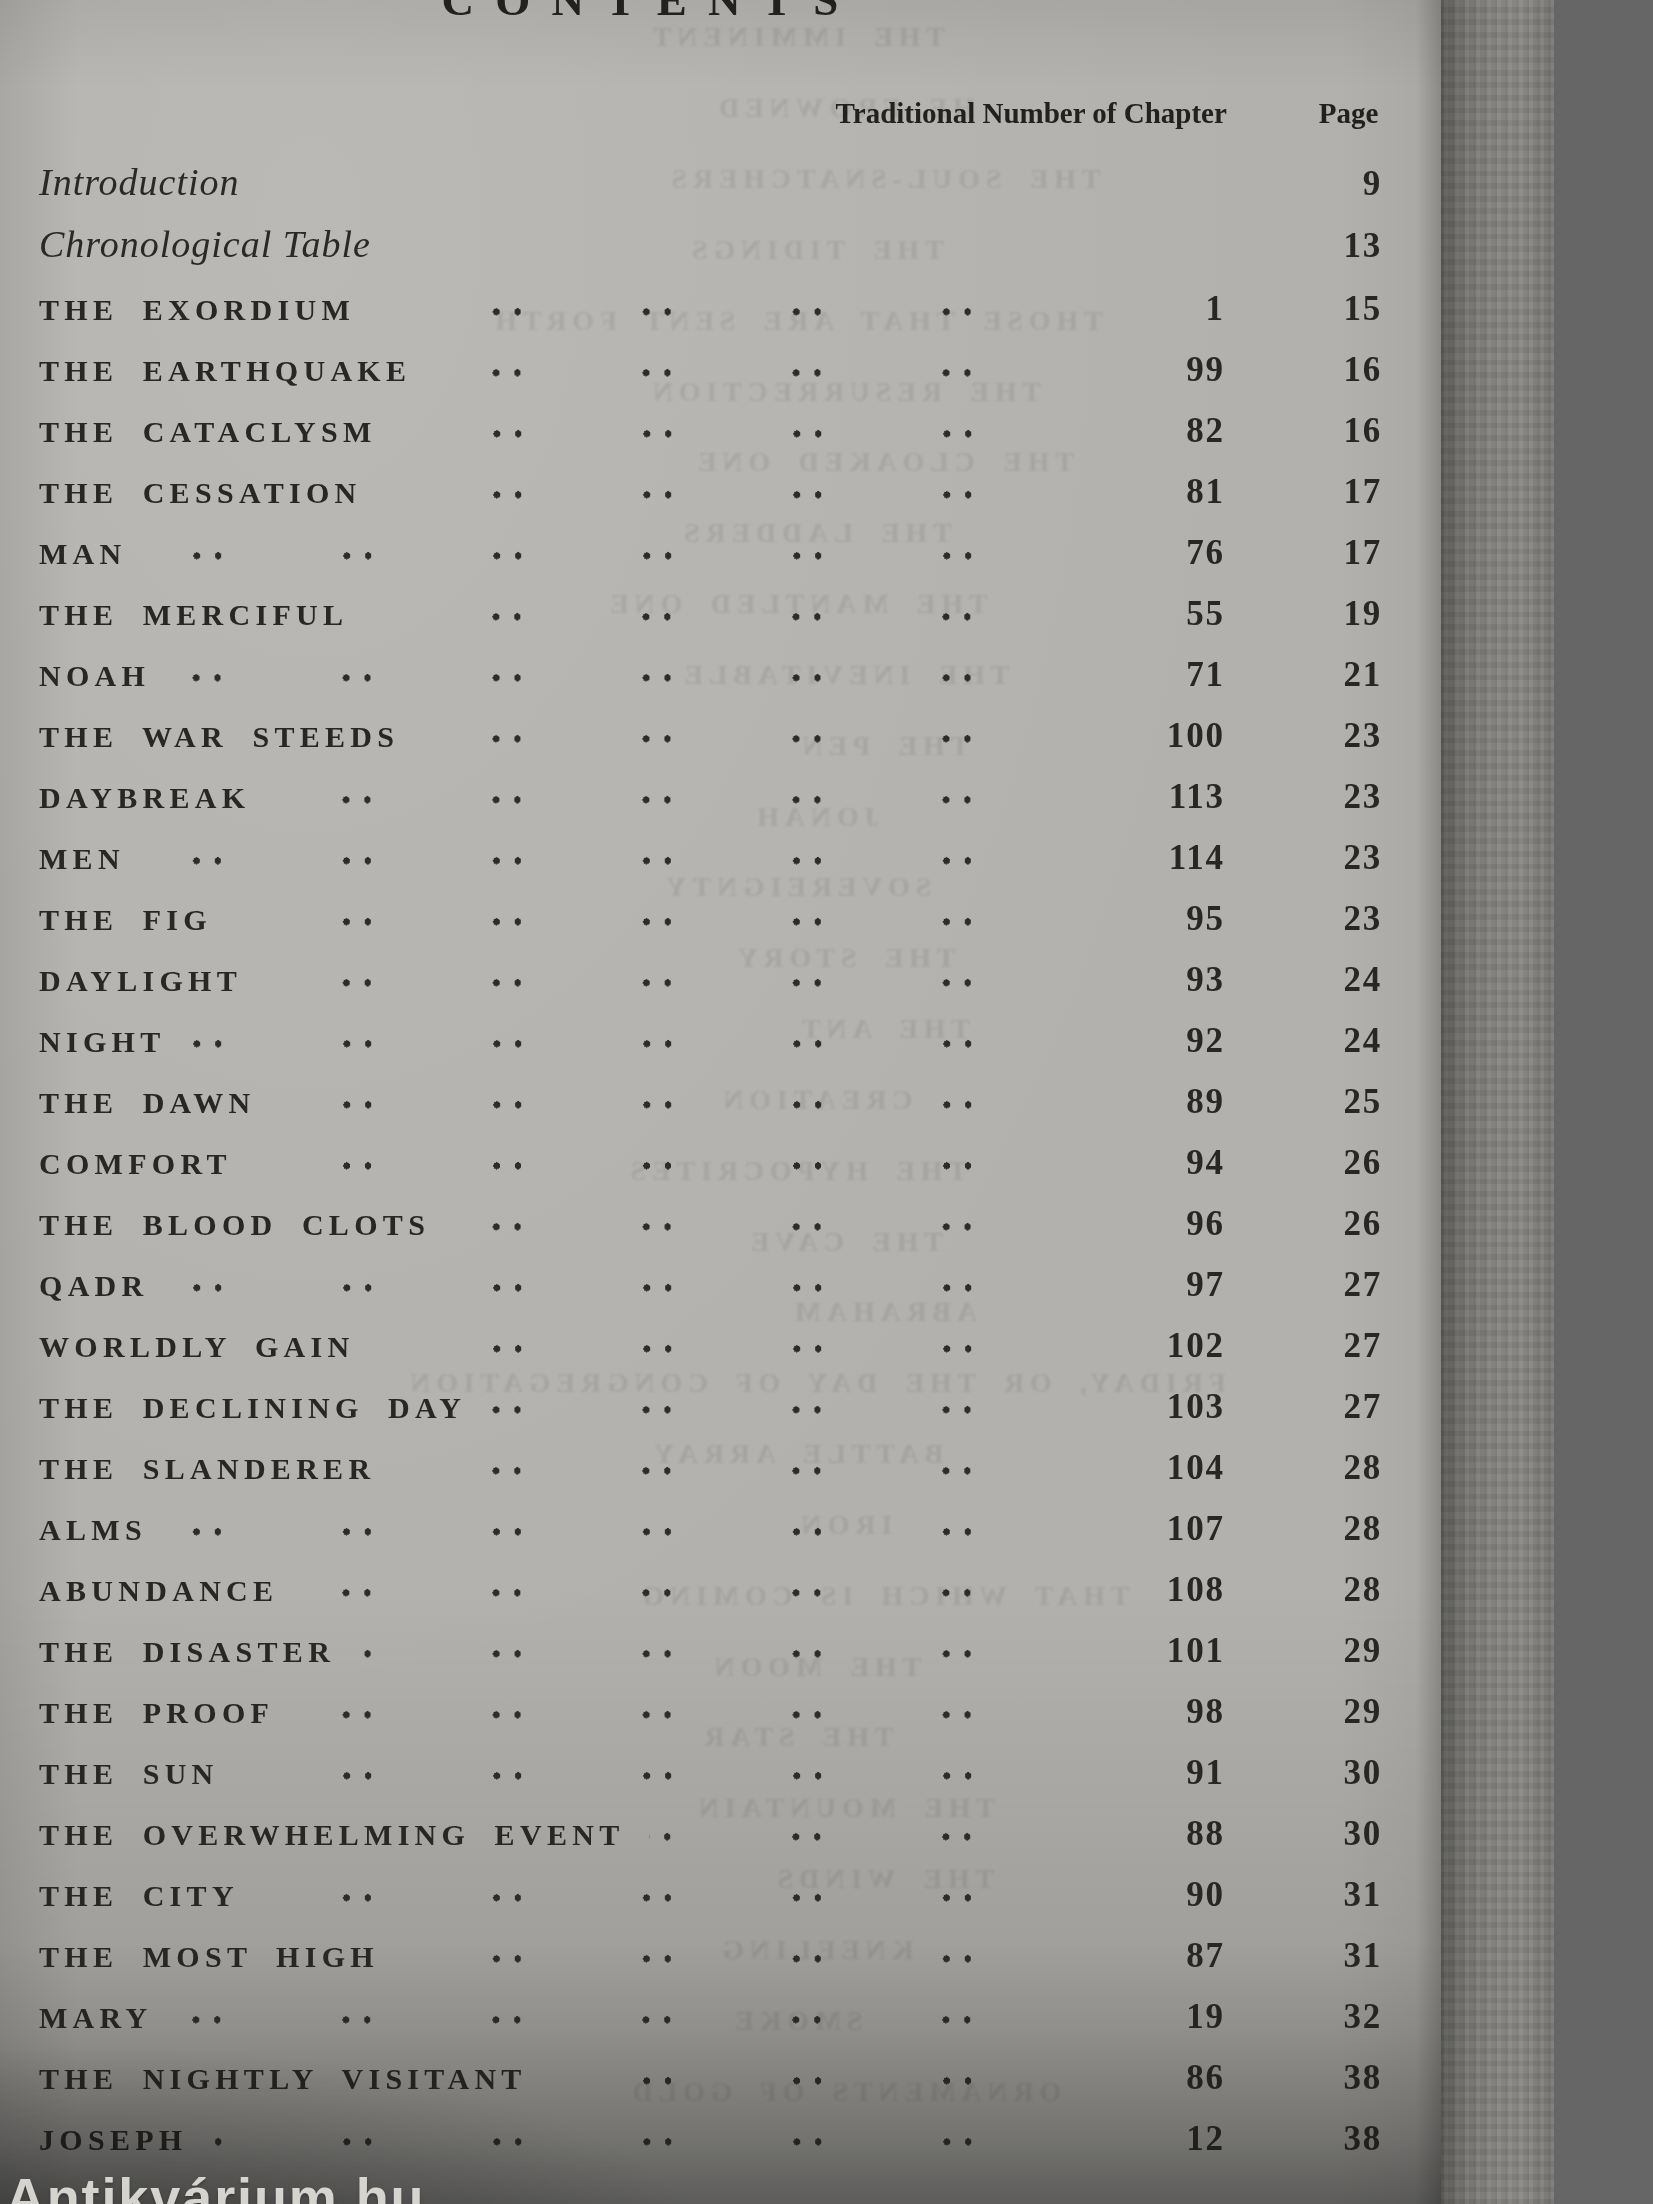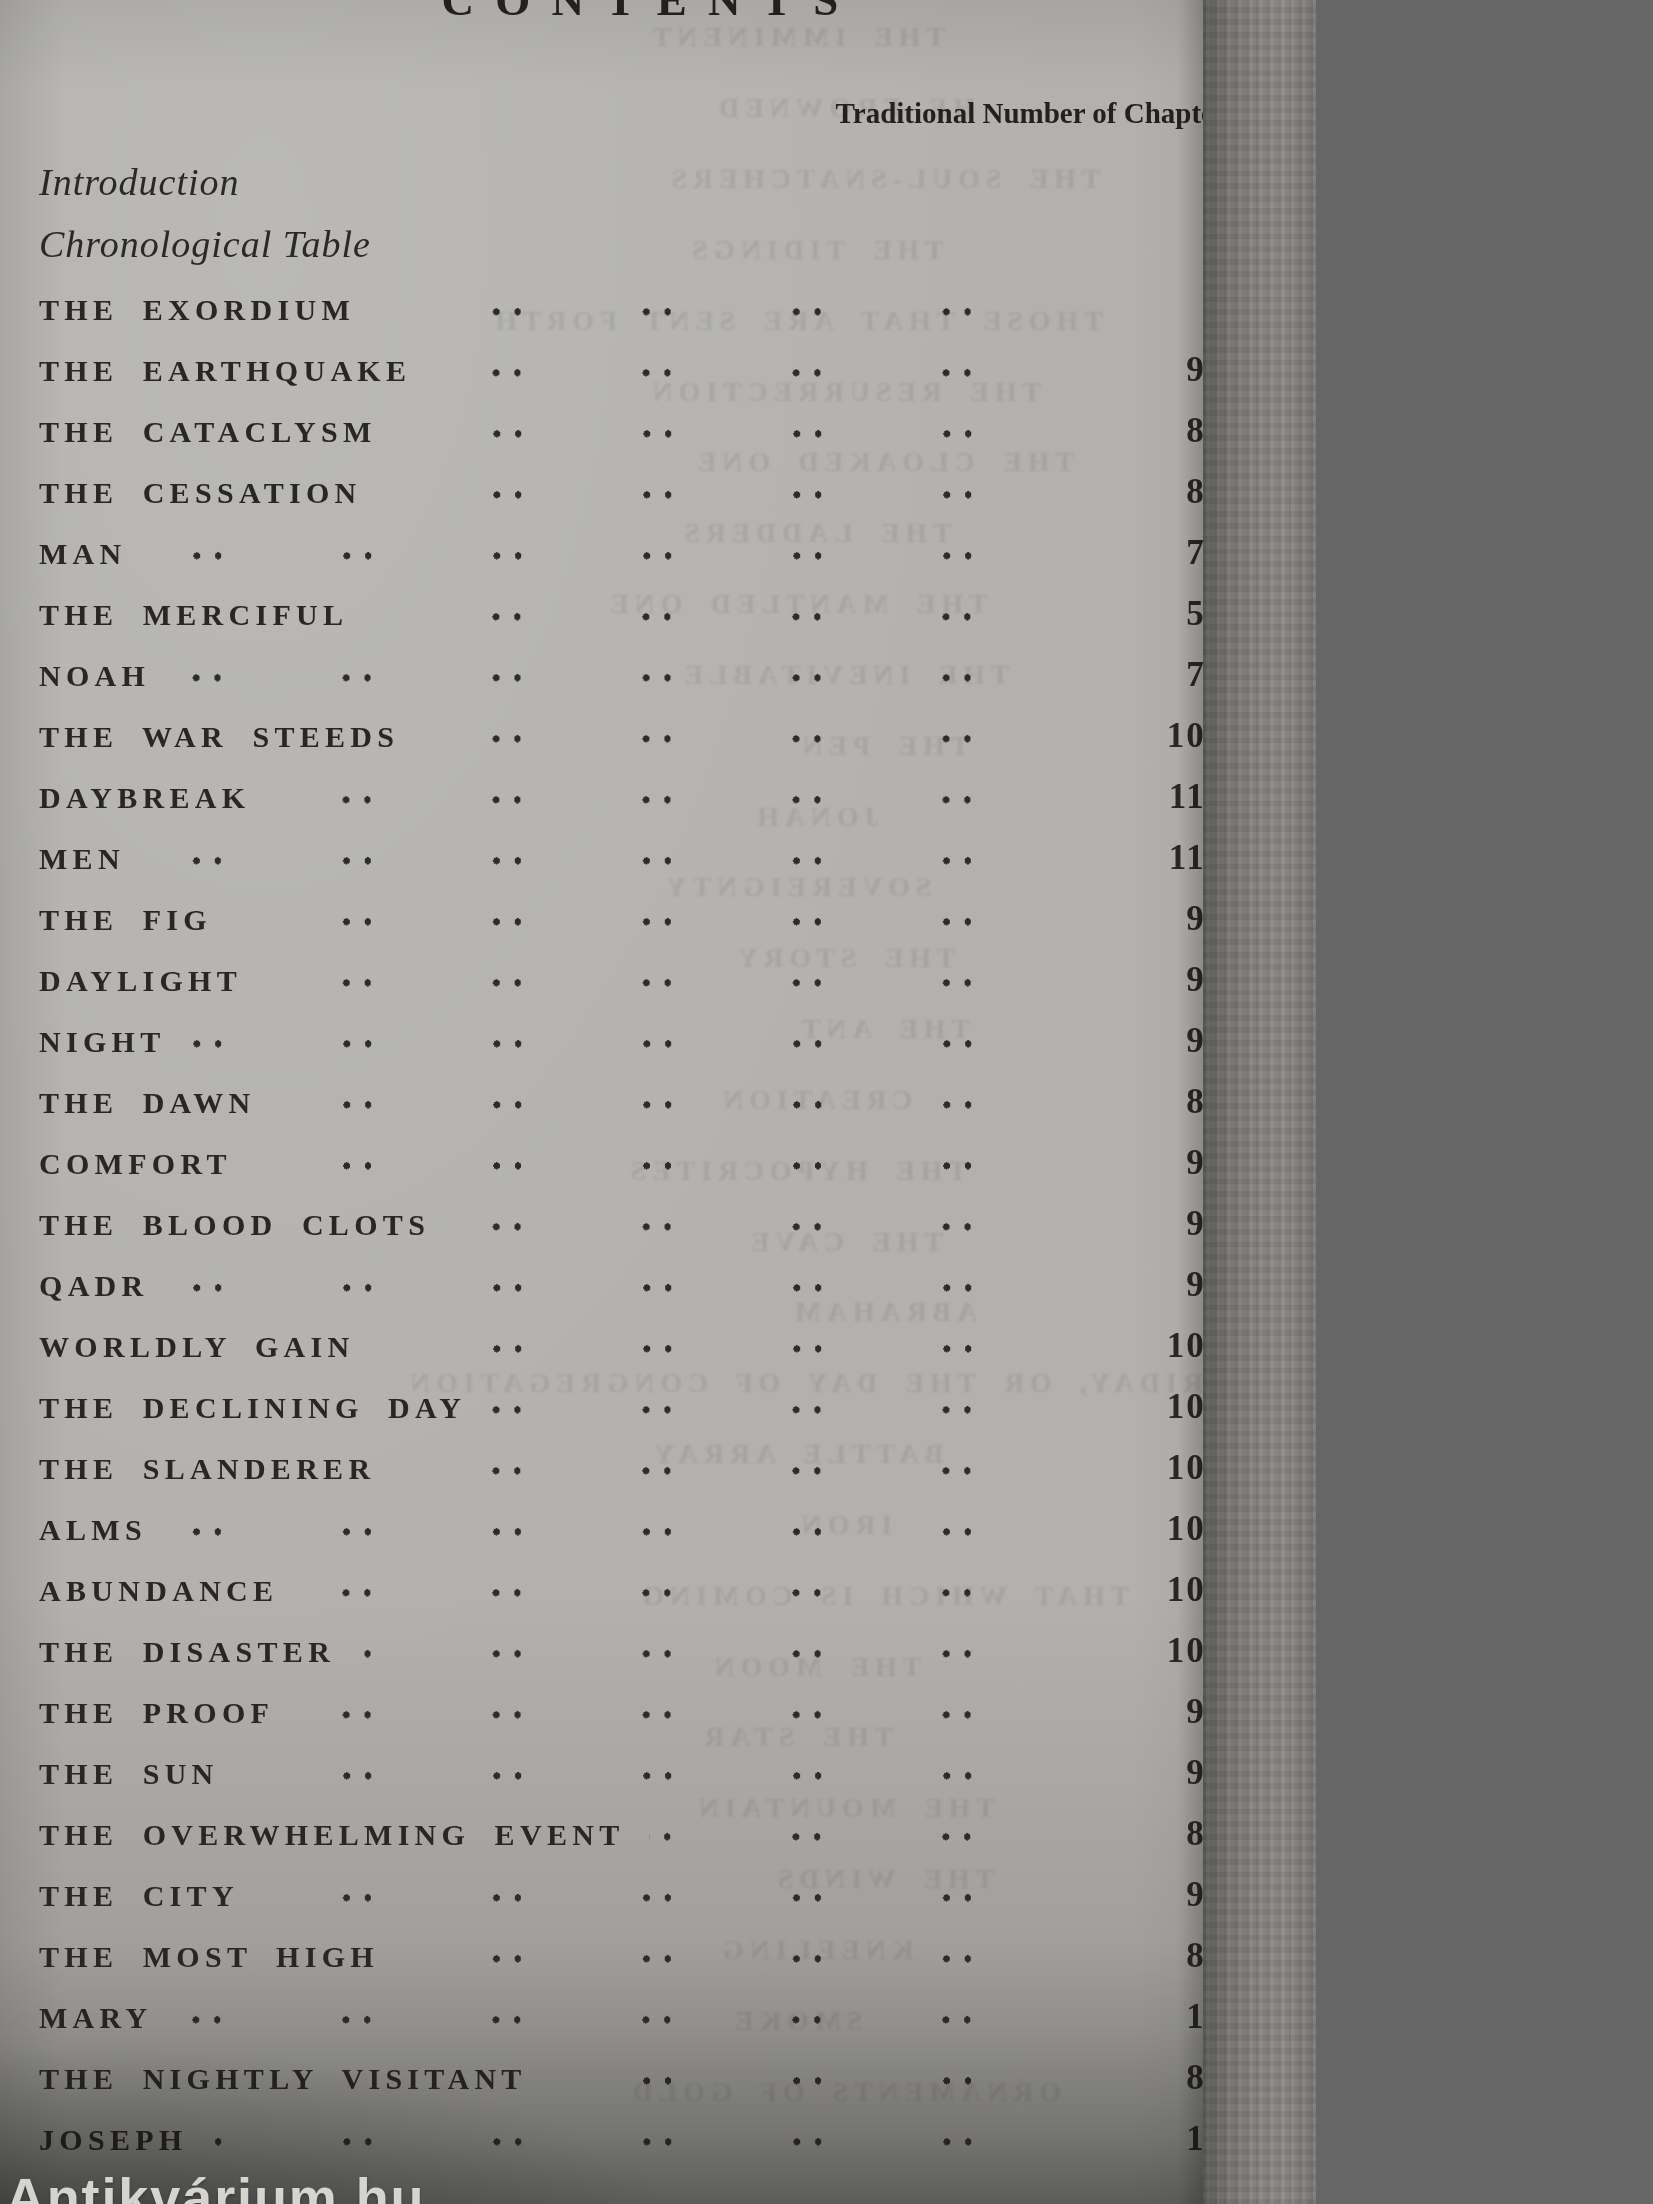--- a/index.html
+++ b/index.html
@@ -5,7 +5,7 @@
   html,body{margin:0;padding:0;background:#666;}
   .scan{
     position:relative;
-    width:1316px;height:2205px;
+    width:1554px;height:2205px;
     overflow:hidden;
     background-color:#b2b1ad;
     background-image:

